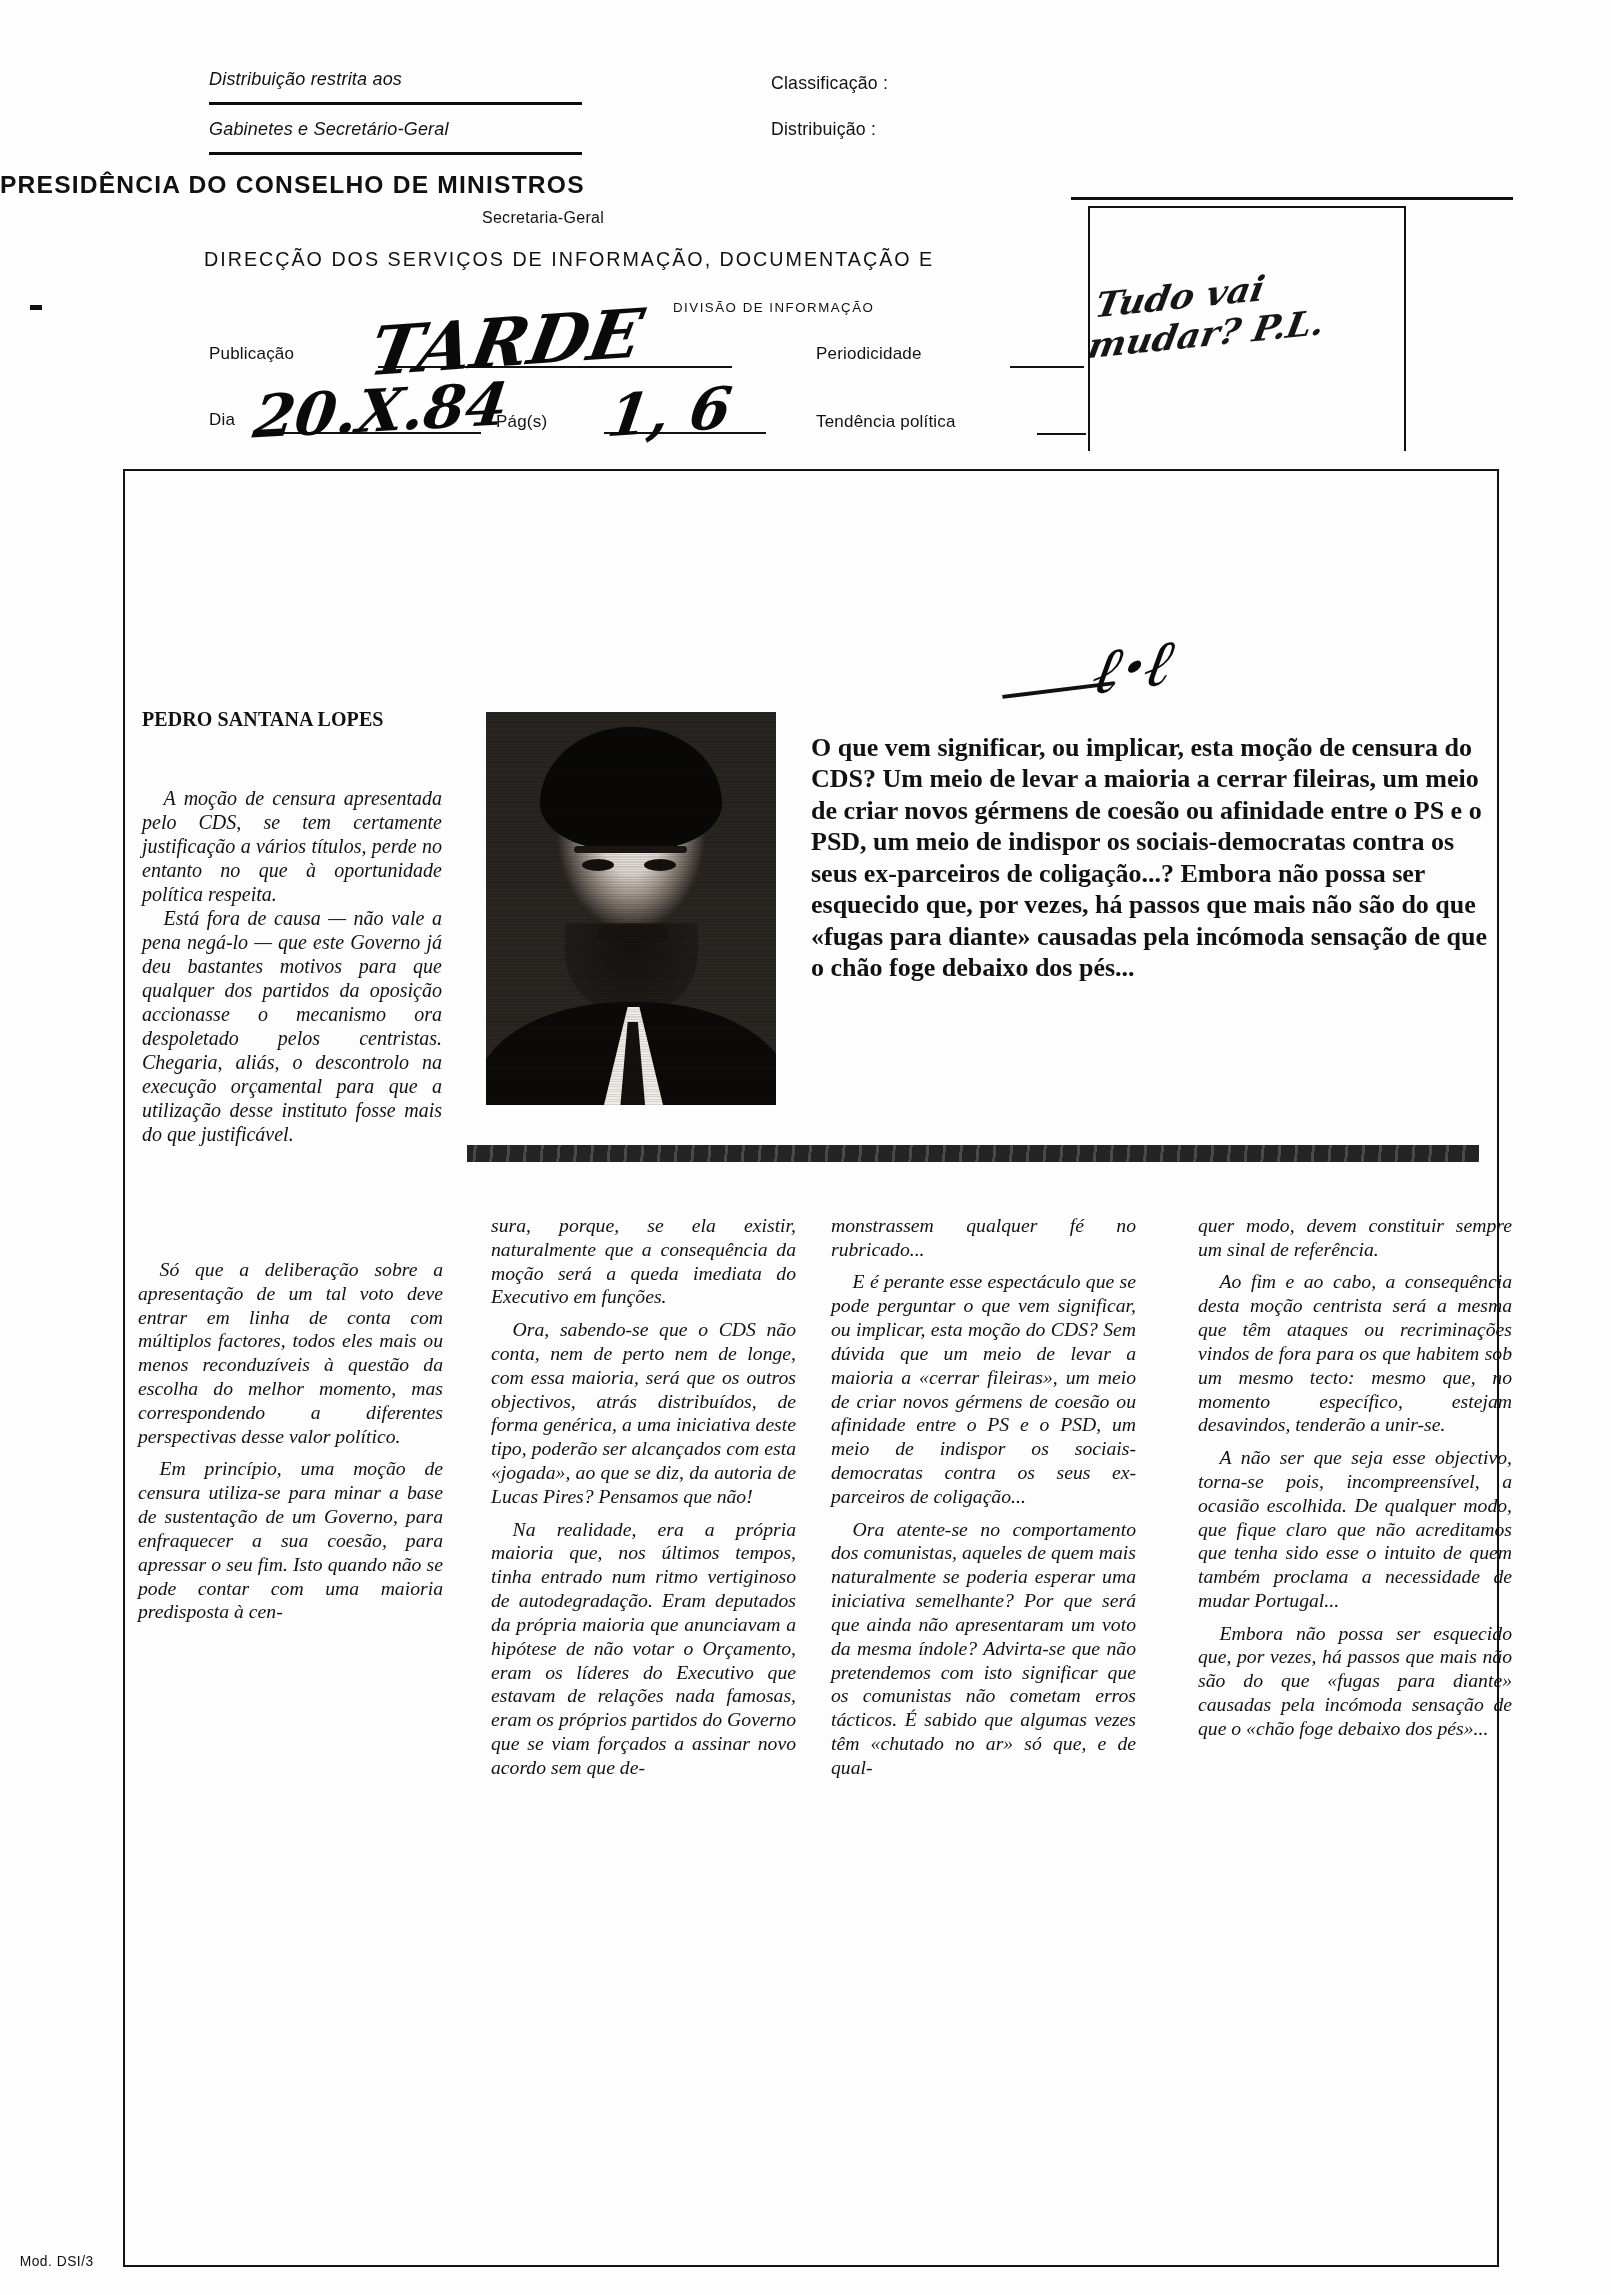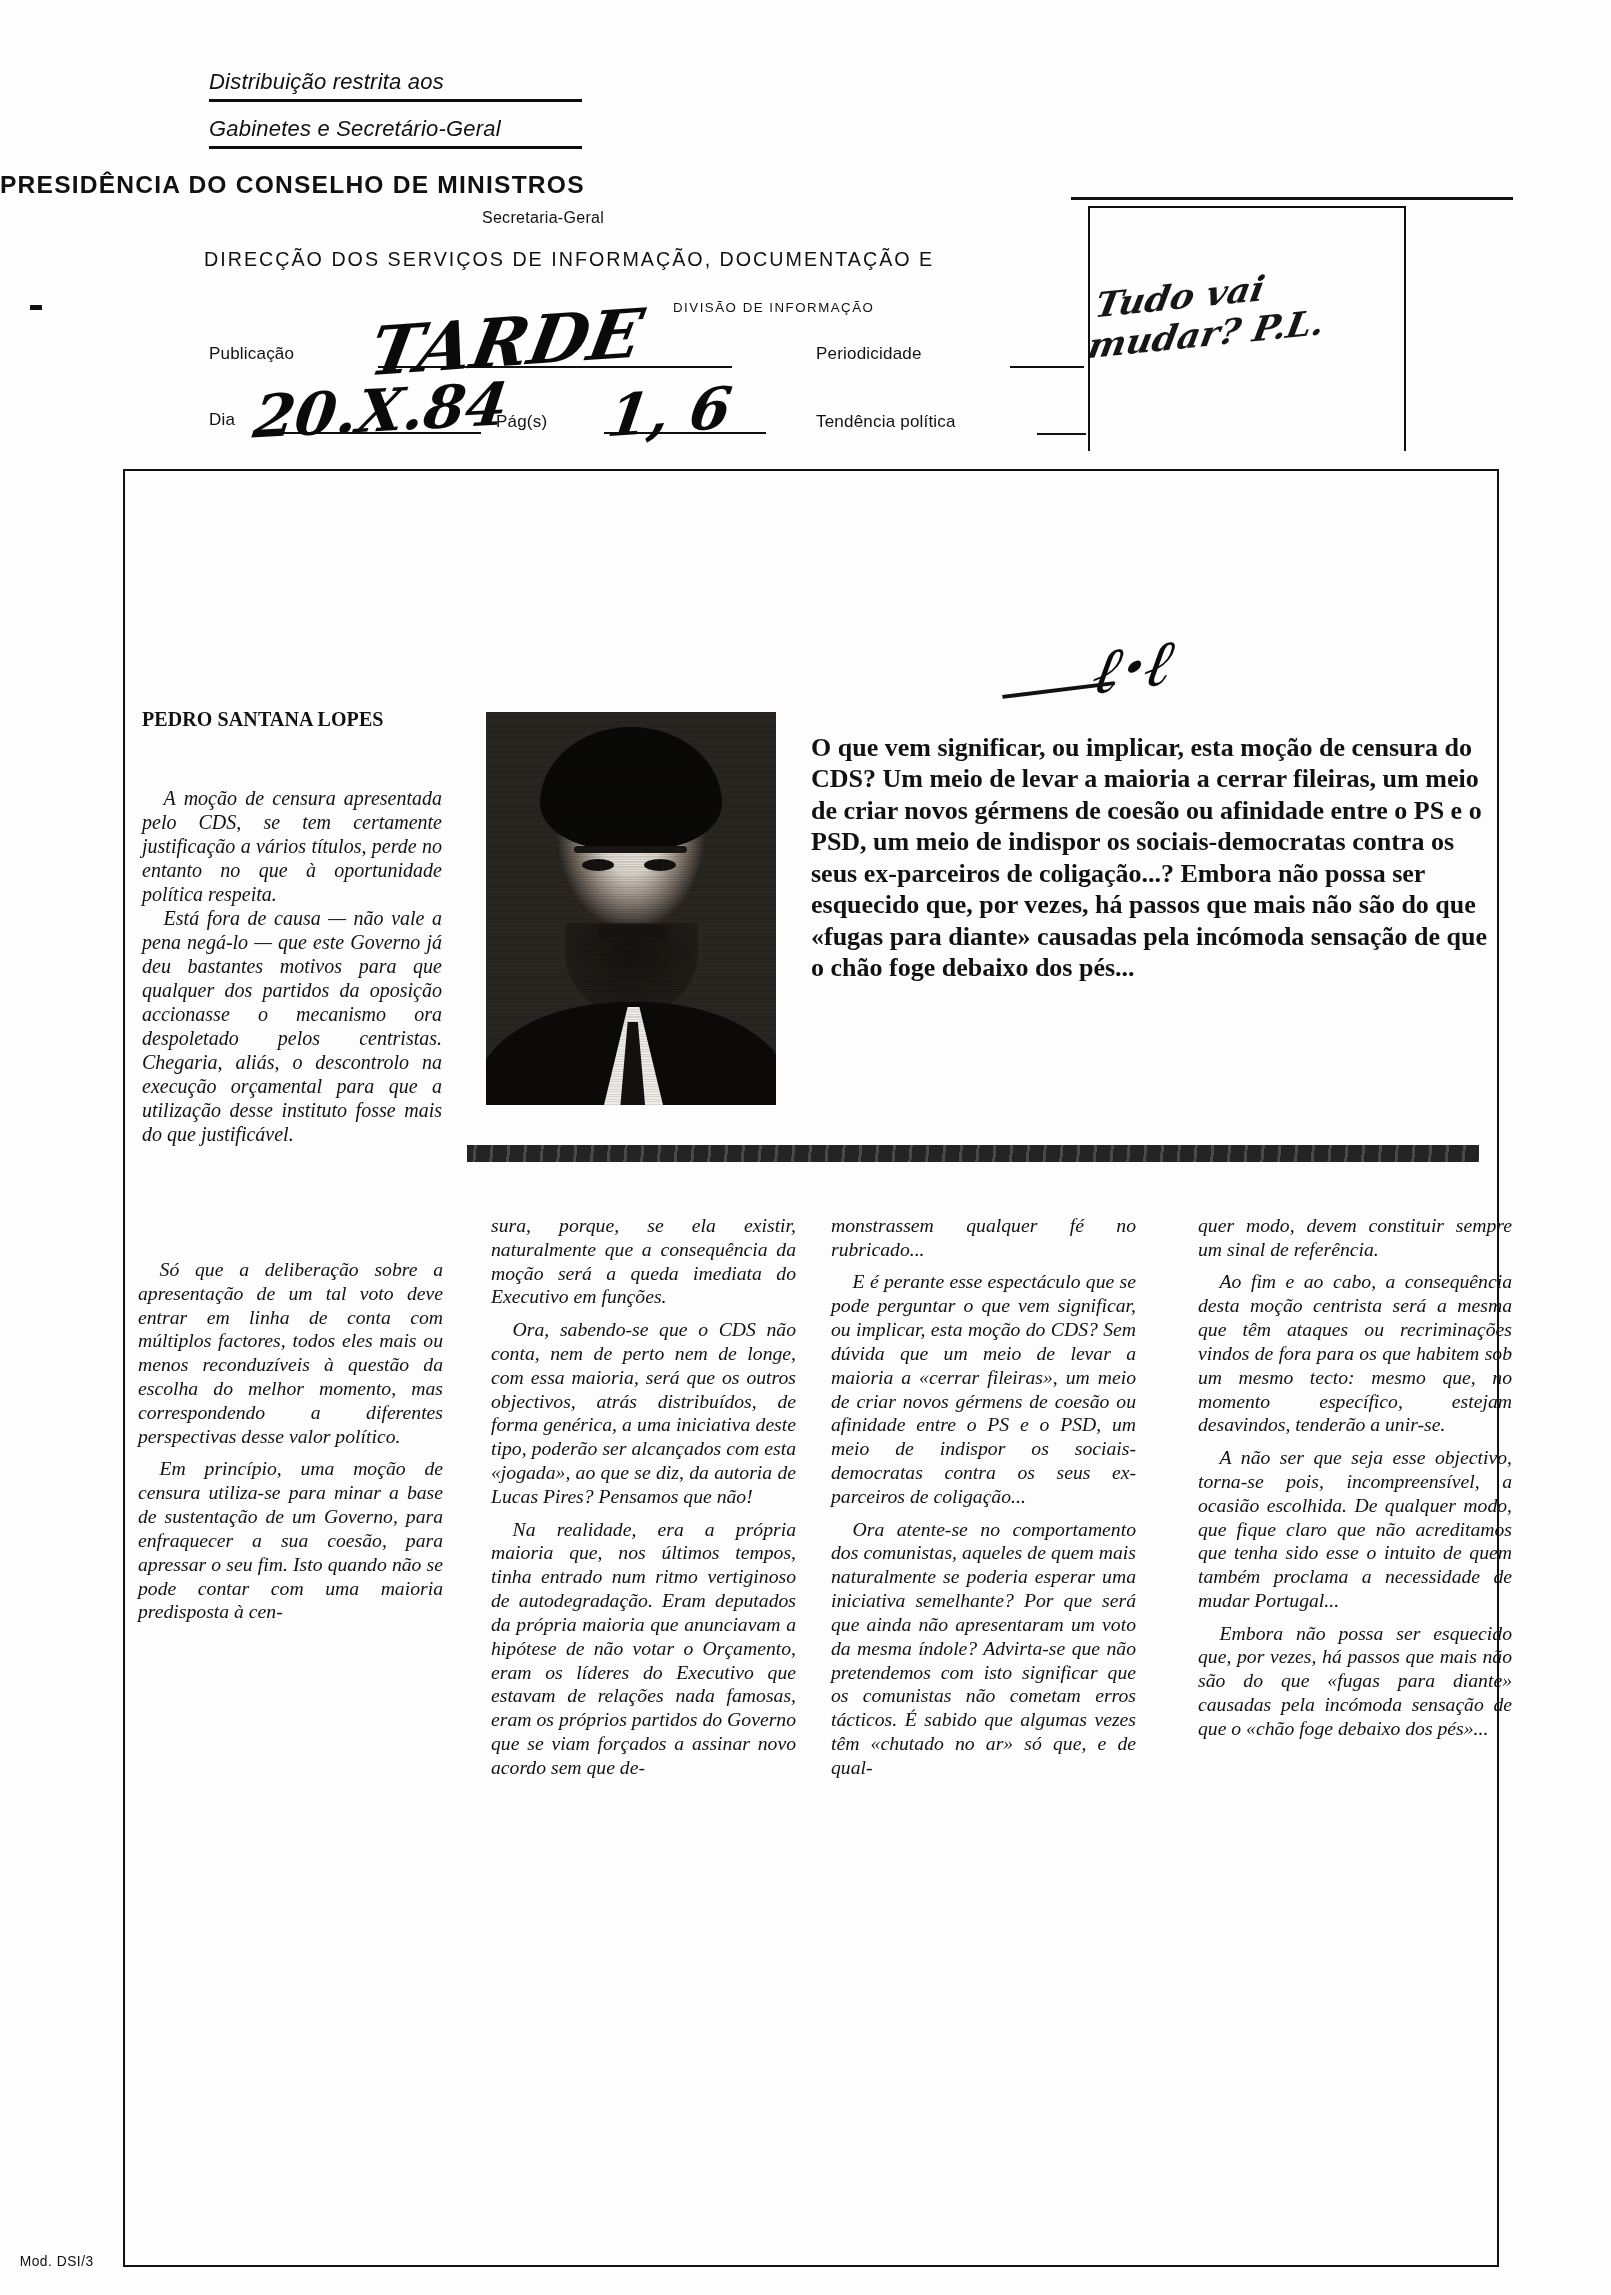--- a/index.html
+++ b/index.html
@@ -14,8 +14,8 @@
   .form-area { position:absolute; left:0; top:0; width:1612px; height:472px; }
 
   .dist-block { position:absolute; left:209px; top:69px; width:373px; }
-  .dist-line { font-style:italic; font-size:22px; letter-spacing:0.2px;
-               font-family:"Liberation Sans", sans-serif; padding-bottom:4px;
+  .dist-line { font-style:italic; font-size:18px; letter-spacing:0.2px;
+               font-family:"Liberation Sans", sans-serif; padding-bottom:12px;
                border-bottom:3.4px solid #0d0d0d; margin-bottom:14.2px; font-weight:500; }
 
   .class-block { position:absolute; left:771px; top:73px; width:344px; }

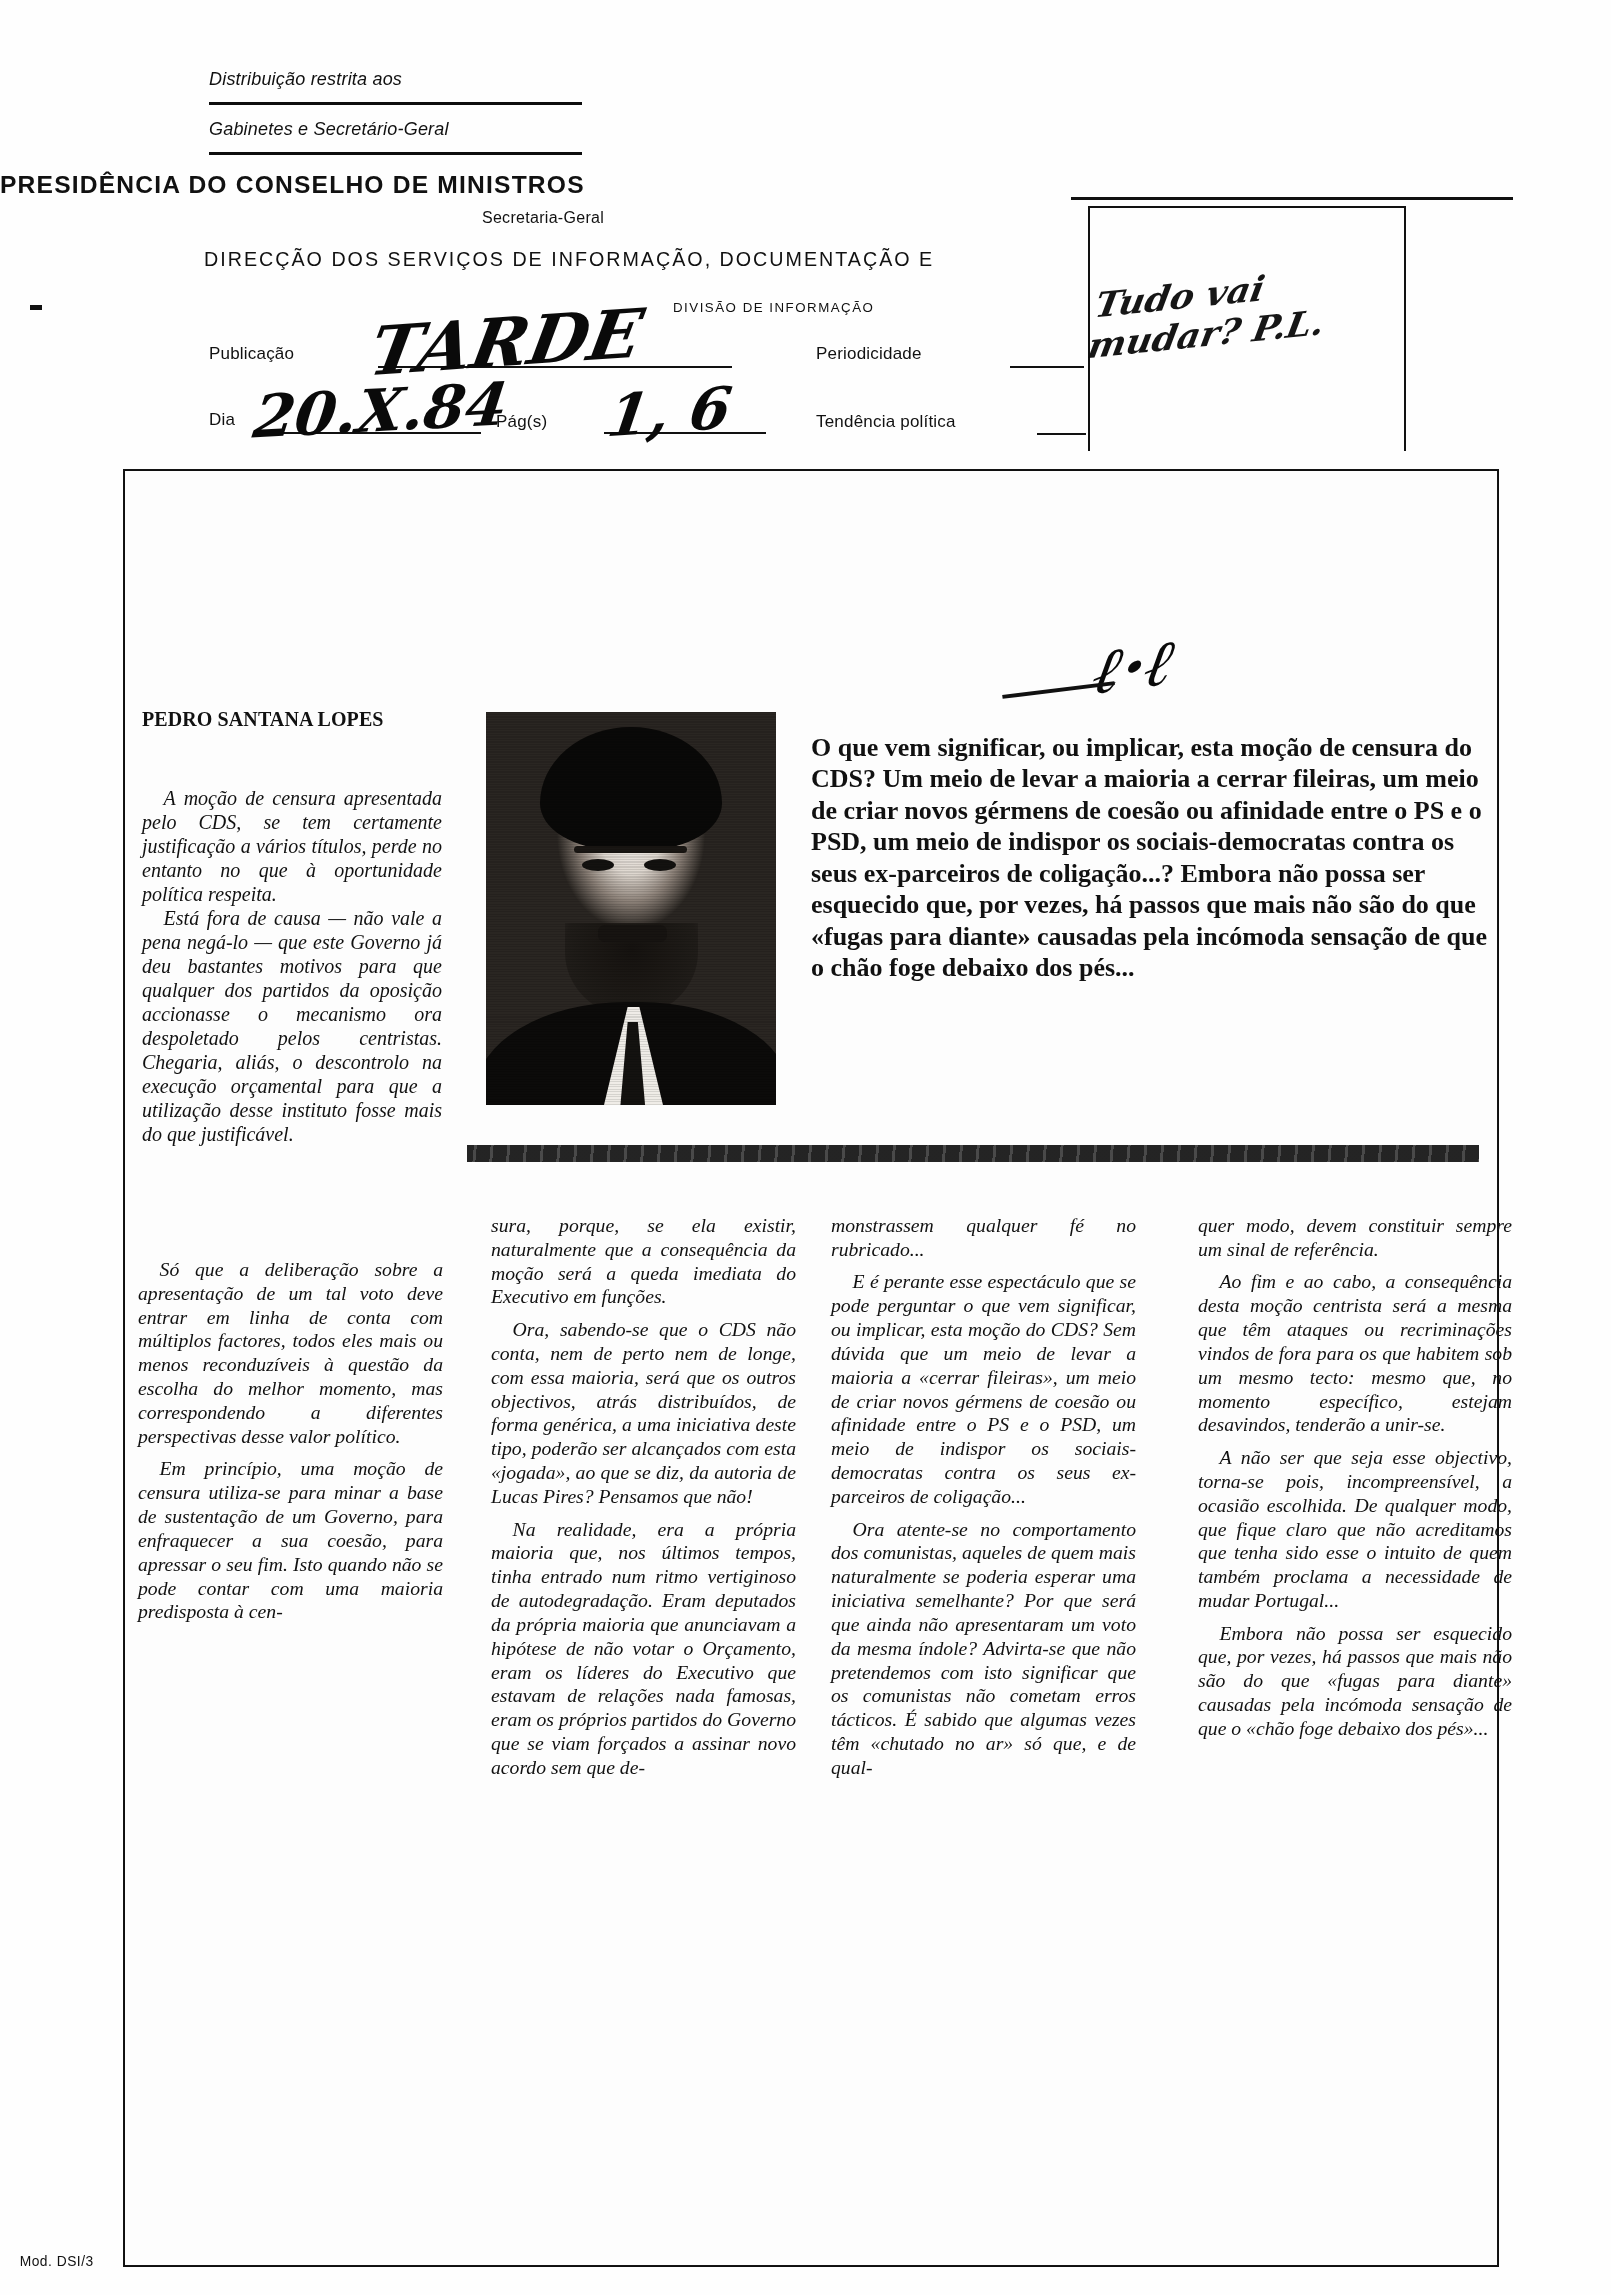--- a/index.html
+++ b/index.html
@@ -123,6 +123,10 @@
       <div class="dist-line">Gabinetes e Secretário-Geral</div>
     </div>
 
+    <div class="class-block">
+      <div class="class-line">Classificação :</div>
+      <div class="class-line">Distribuição :</div>
+    </div>
 
     <div class="pcm-title">PRESIDÊNCIA DO CONSELHO DE MINISTROS</div>
     <div class="sg-sub">Secretaria-Geral</div>

